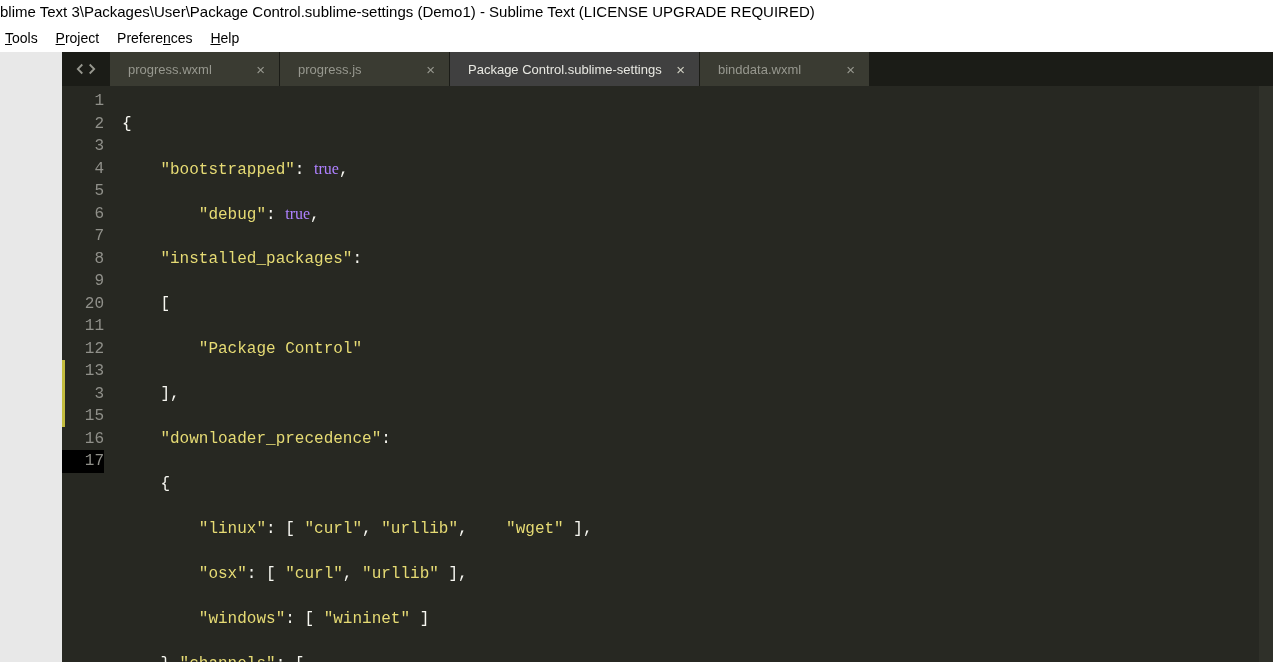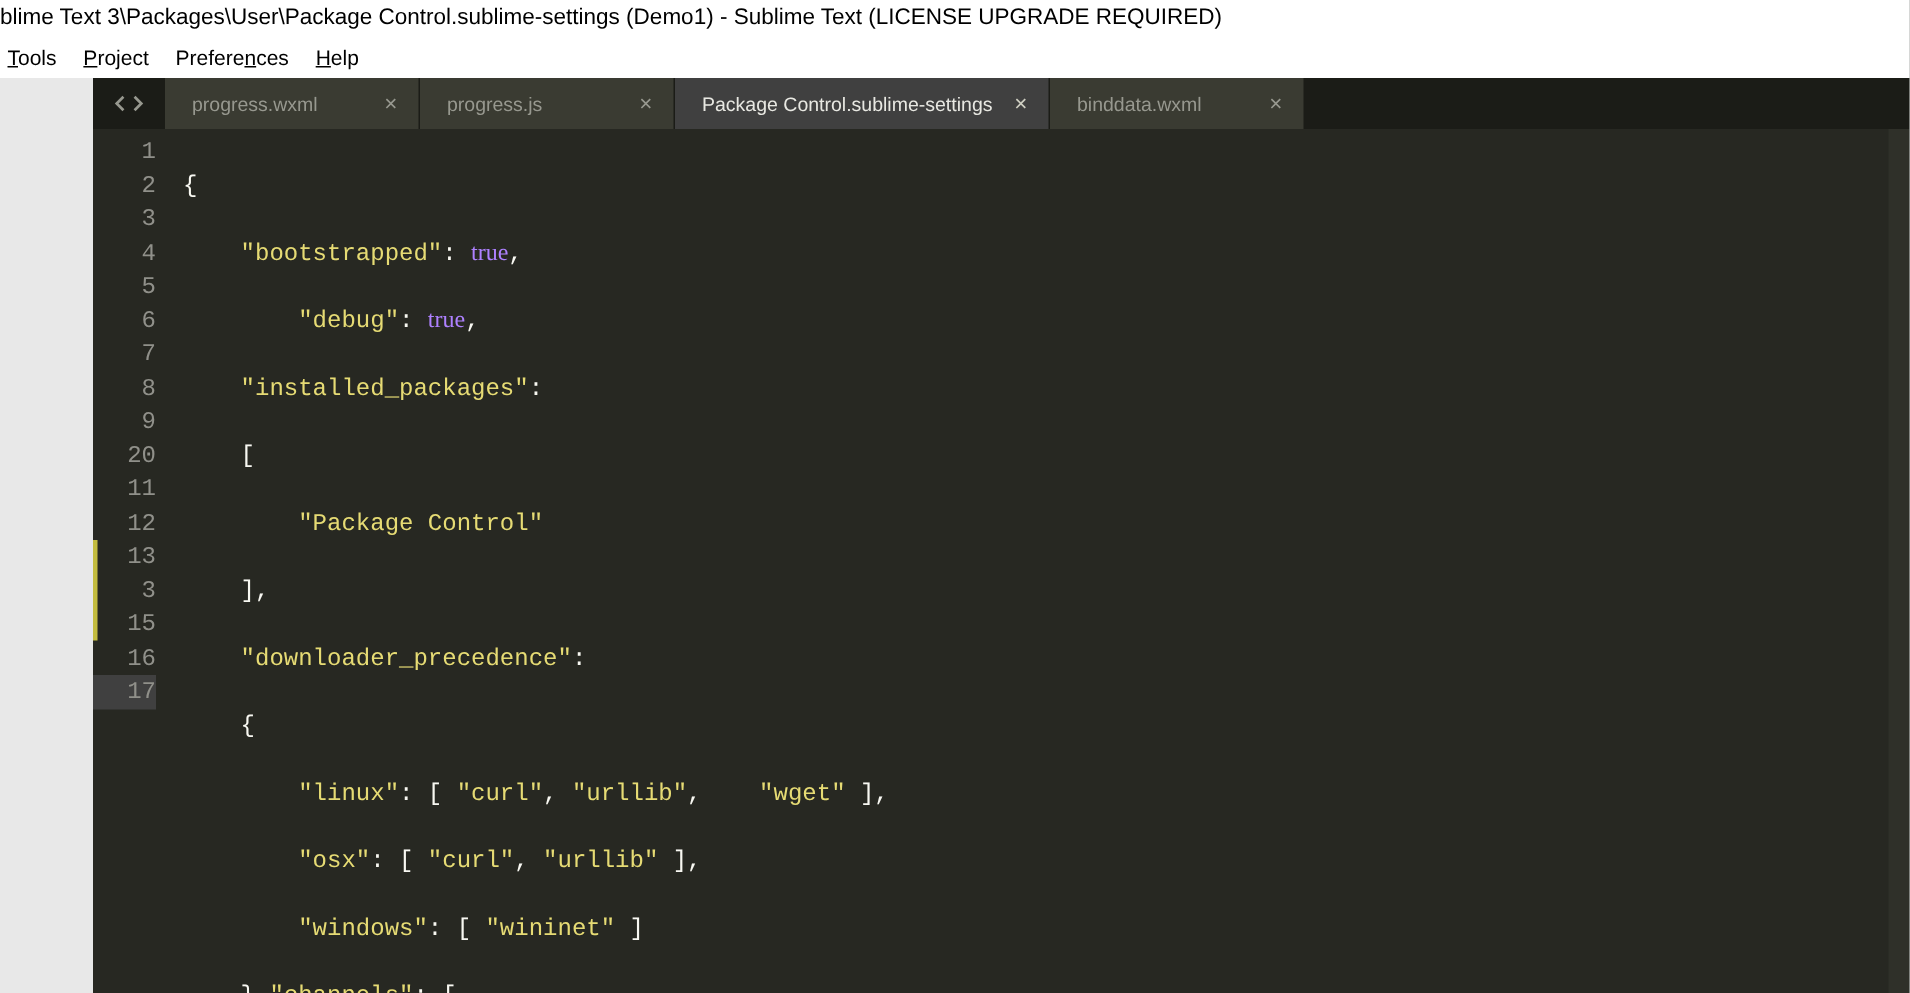--- a/index.html
+++ b/index.html
@@ -29,7 +29,7 @@
   .k-key { color: #e6db74; }
   .k-const { color: #ae81ff; font-family: Liberation Serif, serif; }
   .k-punc { color: #f8f8f2; }
-  .cursor-line-gutter { background: #404040; }
+  .cursor-line-gutter { background: #000000; }
   .scrollbar-v { position: absolute; top: 34px; right: 0; bottom: 0; width: 14px; background: #2f3029; }
 </style>
 </head>

